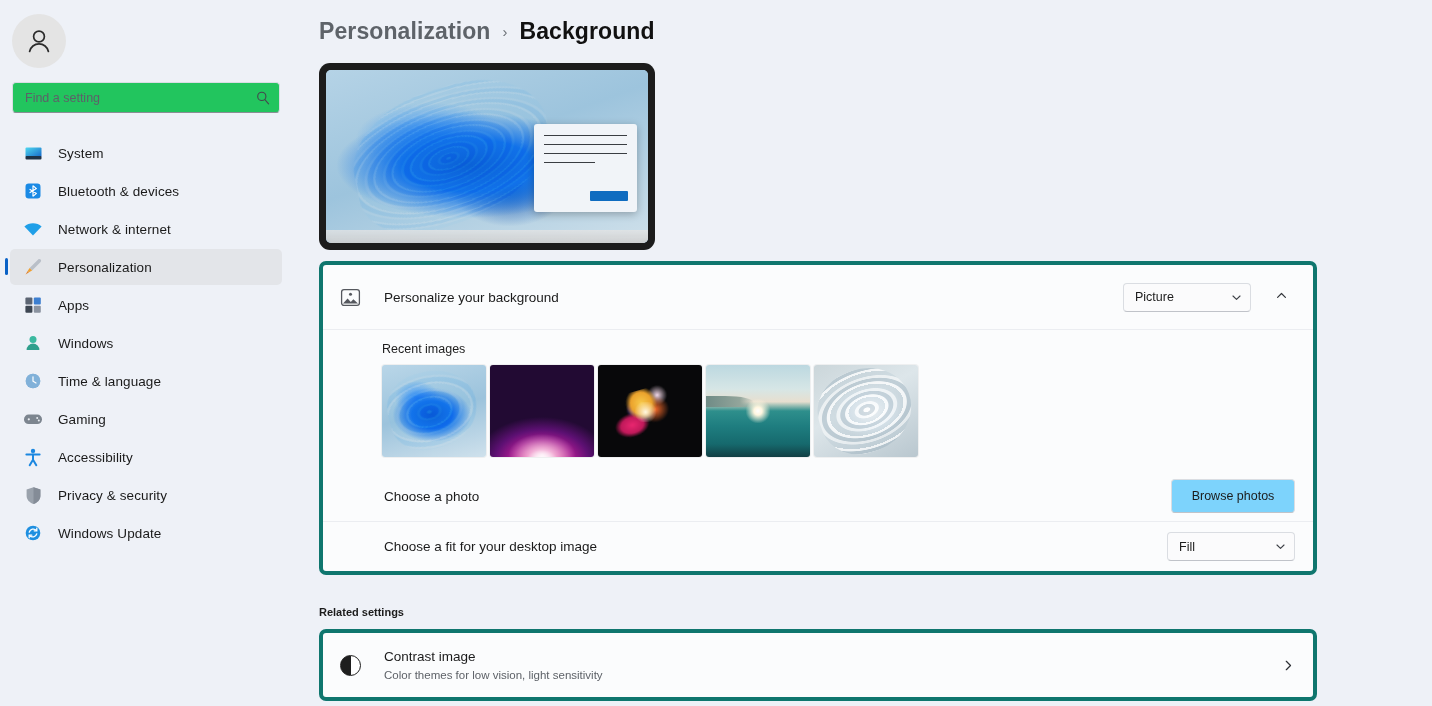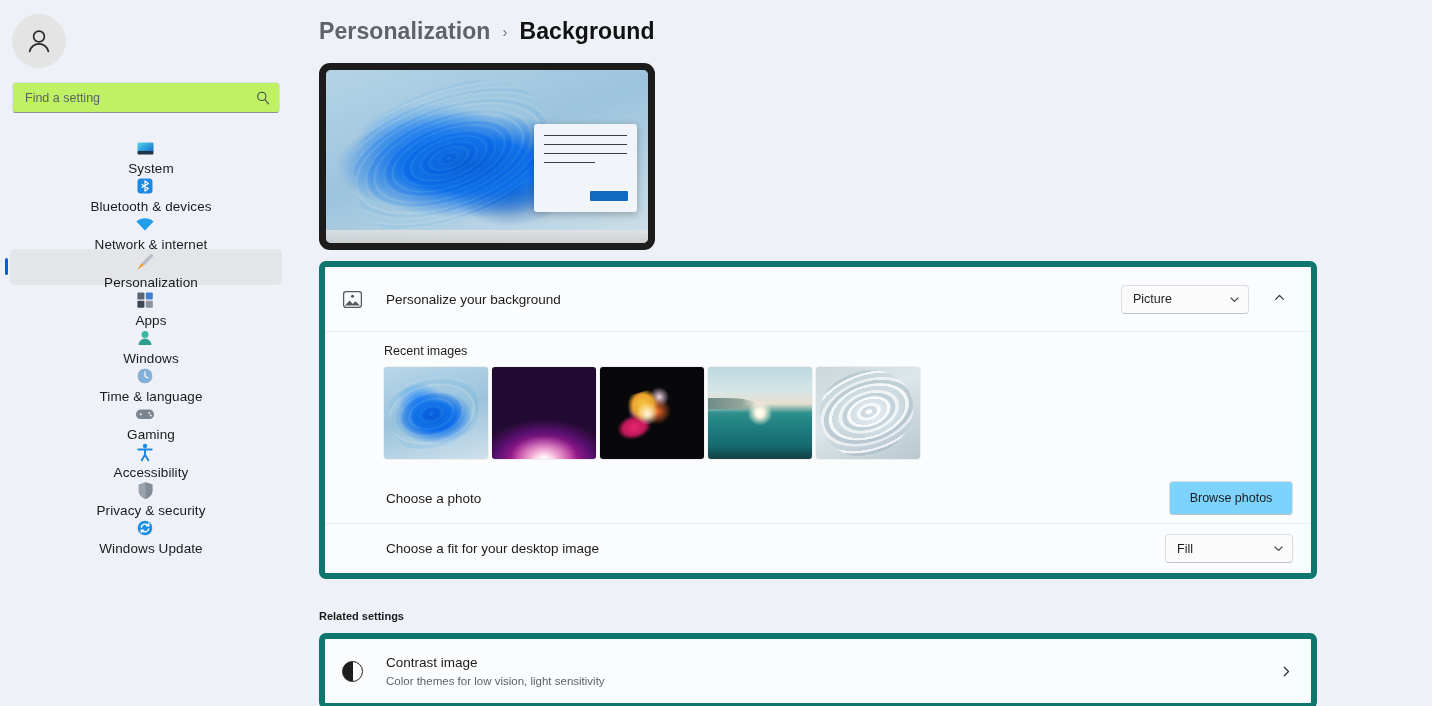--- a/index.html
+++ b/index.html
@@ -36,7 +36,7 @@
   .search-wrap { padding: 14px 12px 0 12px; }
   .search-box {
     height: 31px;
-    background: #bef264;
+    background: #22c55e;
     border: 1px solid #d9dde4;
     border-bottom-color: #8a8e95;
     border-radius: 4px;

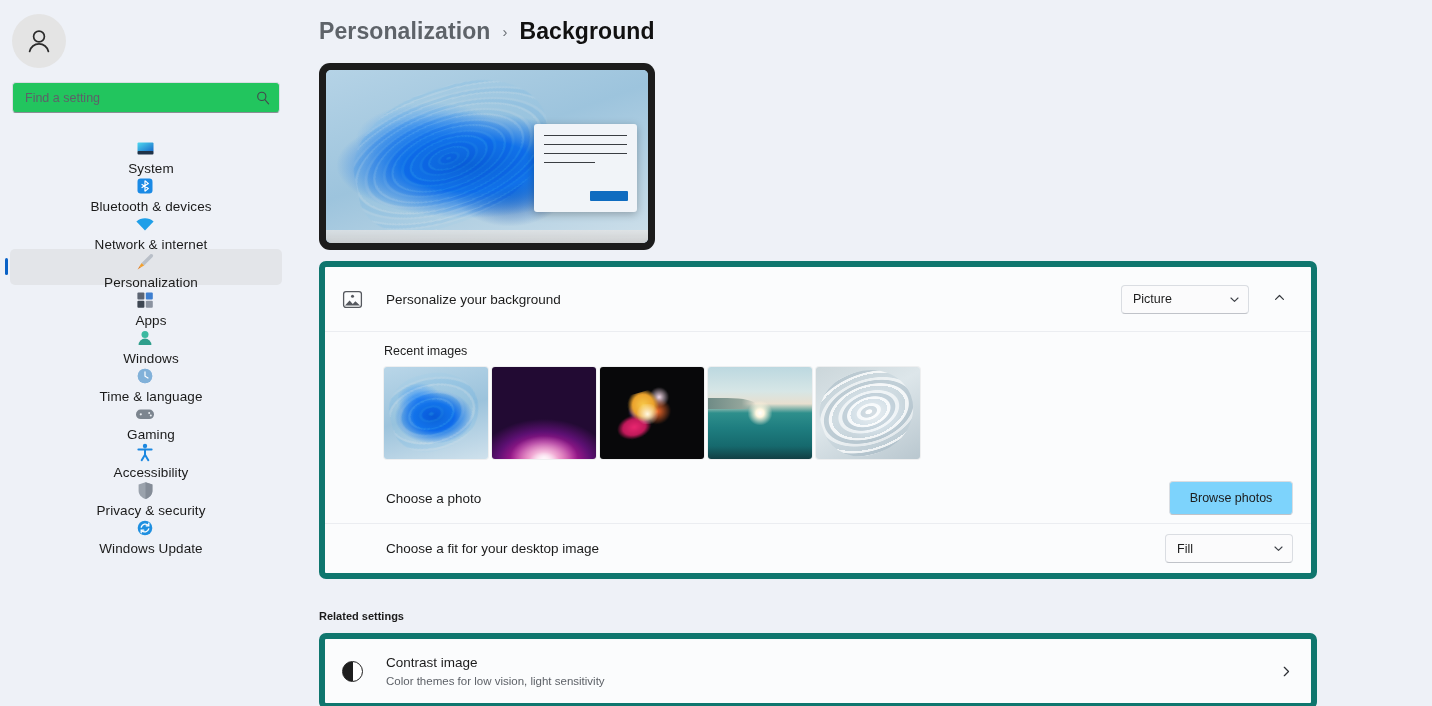--- a/index.html
+++ b/index.html
@@ -60,7 +60,6 @@
     display: flex; align-items: center;
     padding-left: 10px;
     cursor: default;
-    flex-direction: column;
   }
   .nav-item.selected { background: #e3e5e9; }
   .nav-item.selected::before {

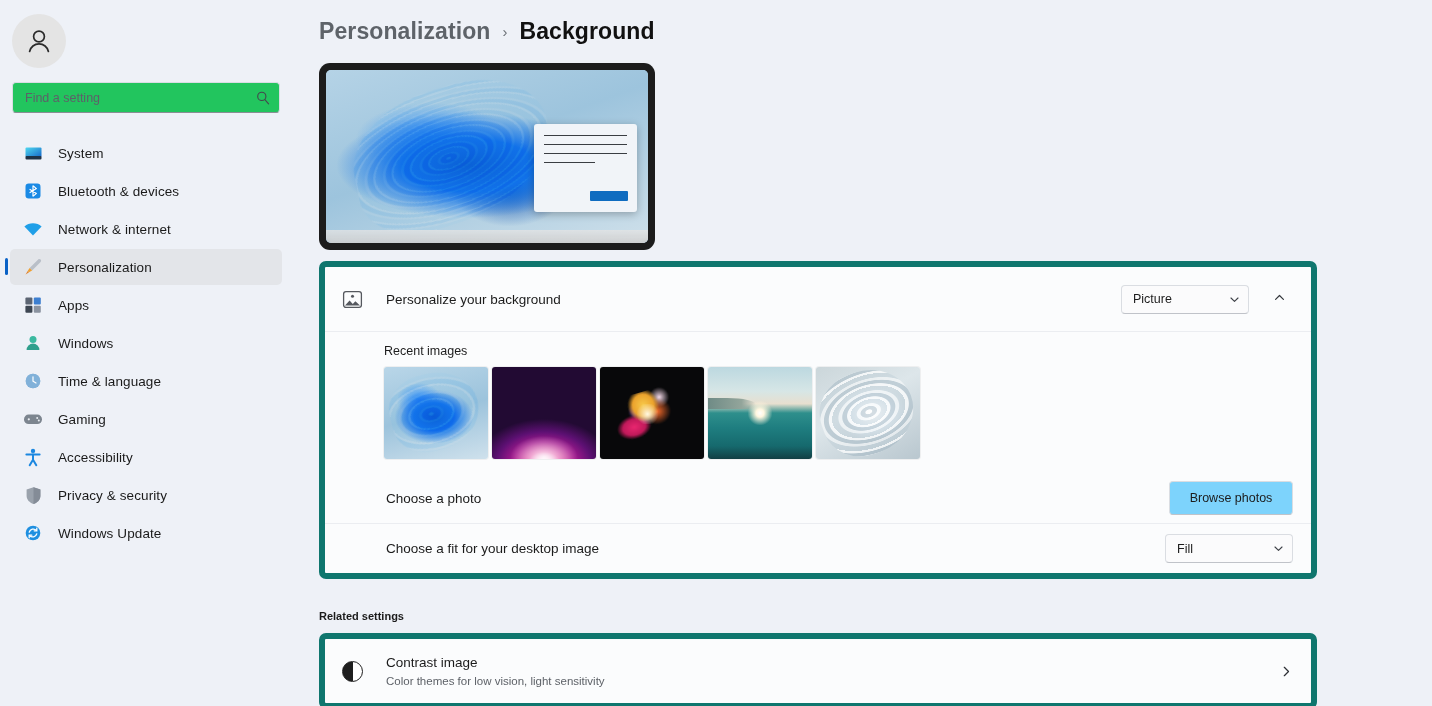--- a/index.html
+++ b/index.html
@@ -167,7 +167,7 @@
   .card {
     width: 998px;
     background: #fbfcfd;
-    border: 6px solid #0f766e;
+    border: 4px solid #0f766e;
     border-radius: 7px;
     overflow: hidden;
   }

